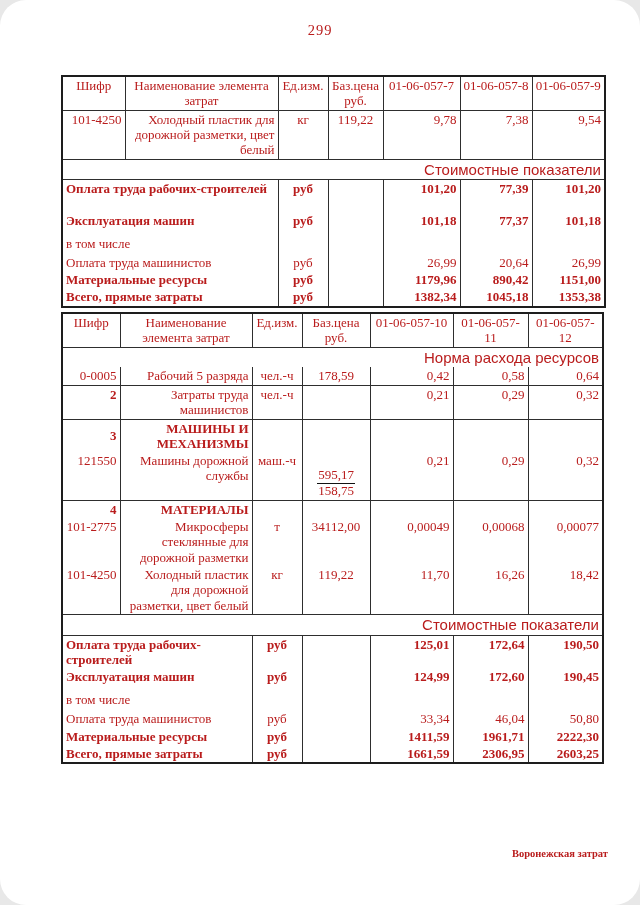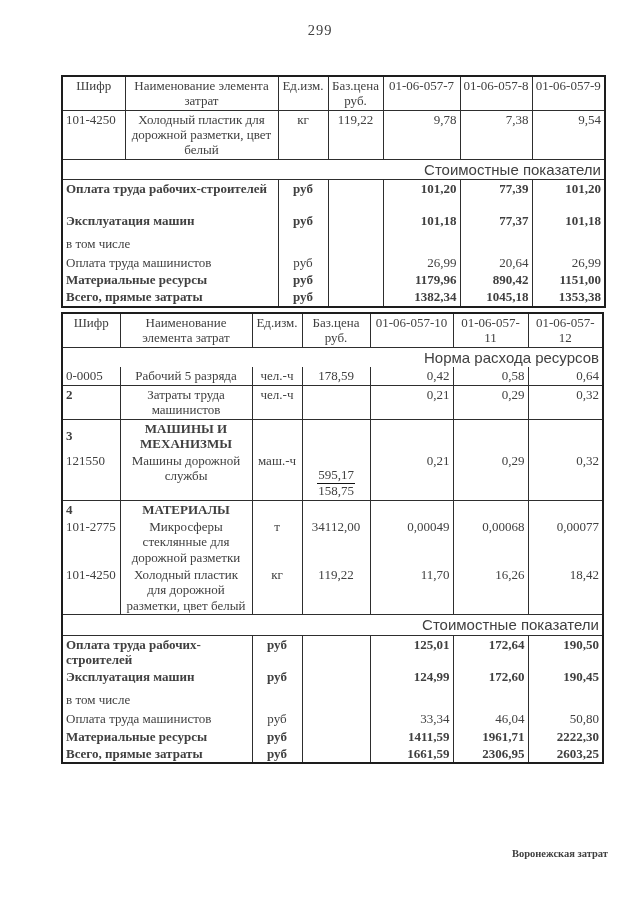--- a/index.html
+++ b/index.html
@@ -9,8 +9,9 @@
     margin: 0 auto;
     background: #ffffff;
     font-family: "Liberation Serif", "DejaVu Serif", serif;
-    color: #404040;
+    color: #b91c1c;
     overflow: hidden;
+    border-radius: 26px;
   }
   .page-number {
     position: absolute; top: 22px; left: 0; width: 100%;

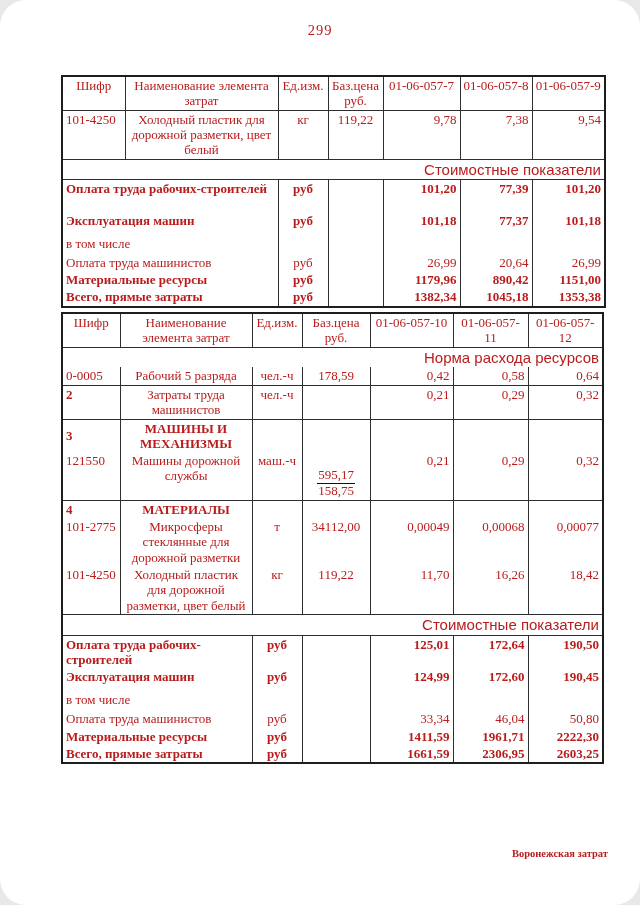--- a/index.html
+++ b/index.html
@@ -40,7 +40,7 @@
   td.hc { text-align: center; vertical-align: middle; padding: 2px 1px; }
   tr.hrow { height: 34px; }
 
-  td.code  { text-align: left; }
+  td.code  { text-align: right; }
   td.name  { text-align: center; padding-left: 4px; }
   td.unit  { text-align: center; }
   td.price { text-align: center; }

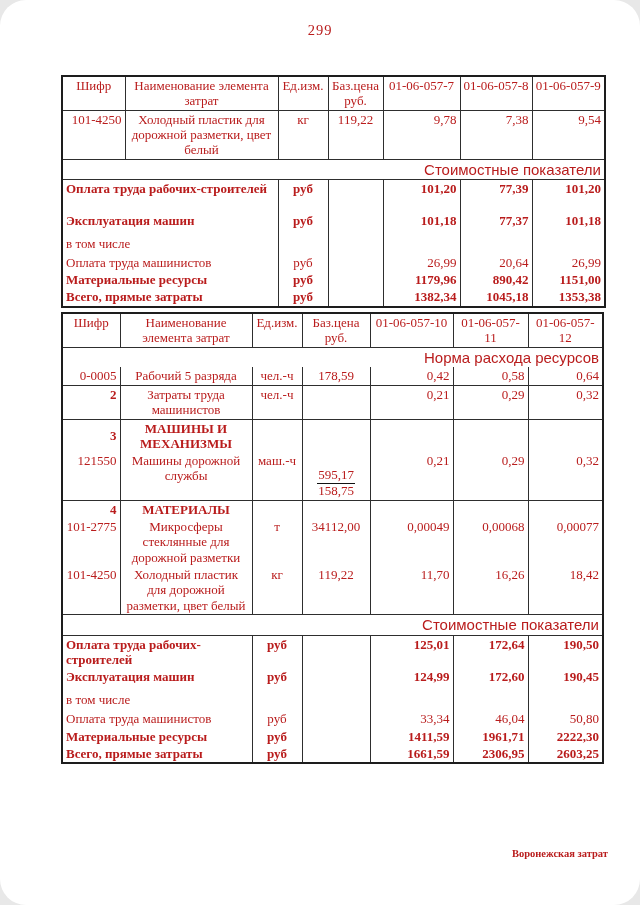--- a/index.html
+++ b/index.html
@@ -41,7 +41,7 @@
   tr.hrow { height: 34px; }
 
   td.code  { text-align: right; }
-  td.name  { text-align: center; padding-left: 4px; }
+  td.name  { text-align: right; padding-left: 4px; }
   td.unit  { text-align: center; }
   td.price { text-align: center; }
   td.val   { text-align: right; padding-right: 5px; }

